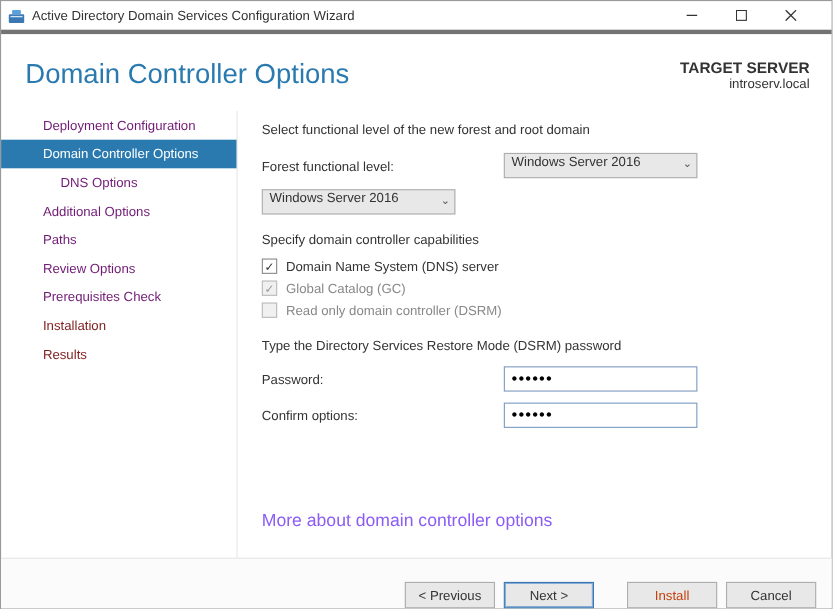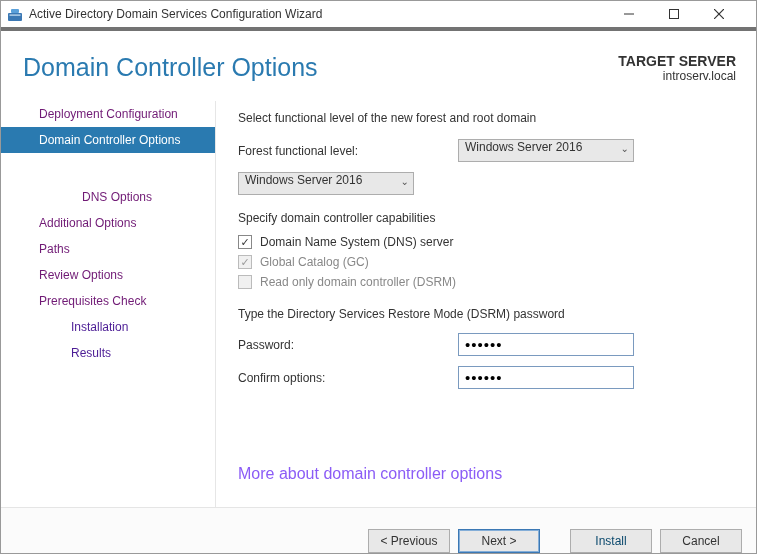--- a/index.html
+++ b/index.html
@@ -19,7 +19,7 @@
   .body-area { flex:1; display:flex; }
   .sidebar { width:215px; border-right:1px solid #e6e6e6; padding-top:0; }
   .nav-item { font-size:12px; color:#701a75; padding:6px 6px 6px 38px; cursor:pointer; line-height:14px; }
-  .nav-item.lvl2 { padding-left:81px;margin-top:31px; }
+  .nav-item.lvl2 { padding-left:54px; }
   .nav-item.selected { background:#2a7ab0; color:#fff; }
   .nav-item.disabled { color:#4c1d95; cursor:default;margin-left:32px; }
 

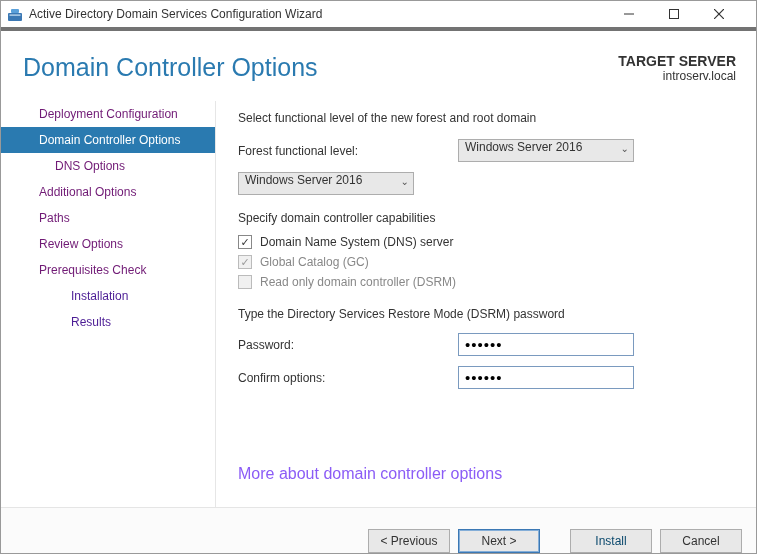--- a/index.html
+++ b/index.html
@@ -21,7 +21,7 @@
   .nav-item { font-size:12px; color:#701a75; padding:6px 6px 6px 38px; cursor:pointer; line-height:14px; }
   .nav-item.lvl2 { padding-left:54px; }
   .nav-item.selected { background:#2a7ab0; color:#fff; }
-  .nav-item.disabled { color:#4c1d95; cursor:default;margin-left:32px; }
+  .nav-item.disabled { color:#7f1d1d; cursor:default; }
 
   .content { flex:1; padding:4px 24px 0 22px; font-size:12px; color:#333; }
   .section-label { margin:6px 0 14px 0; }

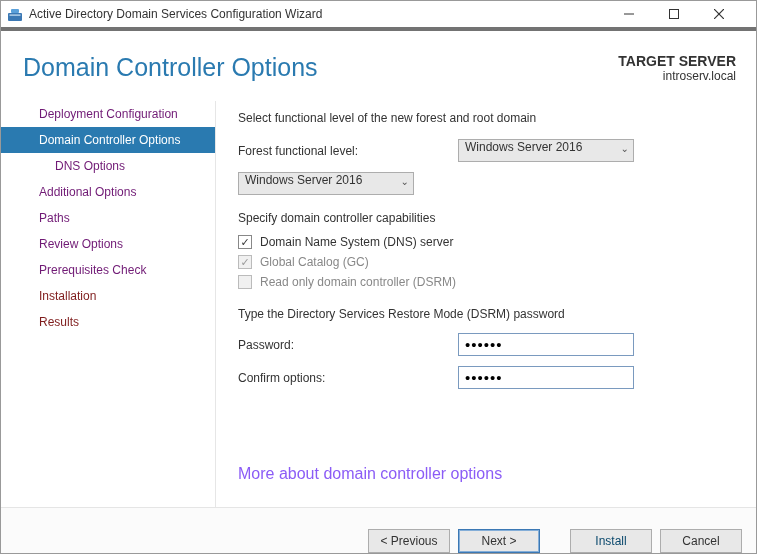--- a/index.html
+++ b/index.html
@@ -44,7 +44,7 @@
   .footer { border-top:1px solid #e5e5e5; height:46px; display:flex; align-items:flex-end; justify-content:flex-end; padding:0 14px; gap:8px; background:#fbfbfb; }
   .btn { min-width:82px; height:24px; border:1px solid #adadad; background:#e8e8e8; font-size:12px; color:#333; display:inline-flex; align-items:center; justify-content:center; cursor:pointer; }
   .btn.default { border:1px solid #3b78b4; box-shadow:inset 0 0 0 1px #84aed8; }
-  .btn.disabled { color:#0c4a6e; cursor:default; }
+  .btn.disabled { color:#c2410c; cursor:default; }
   .btn-gap { width:14px; }
 </style>
 </head>

